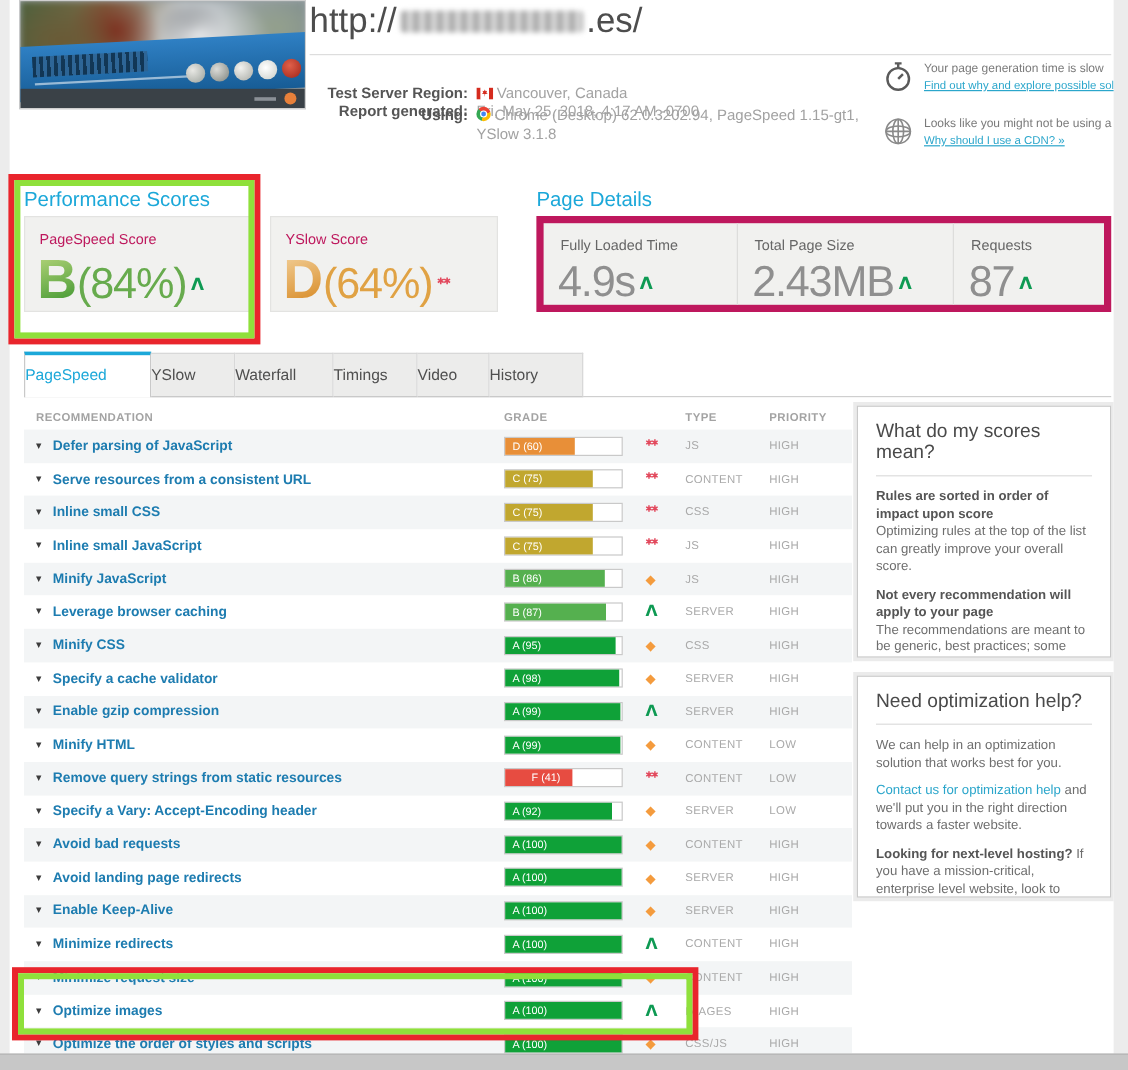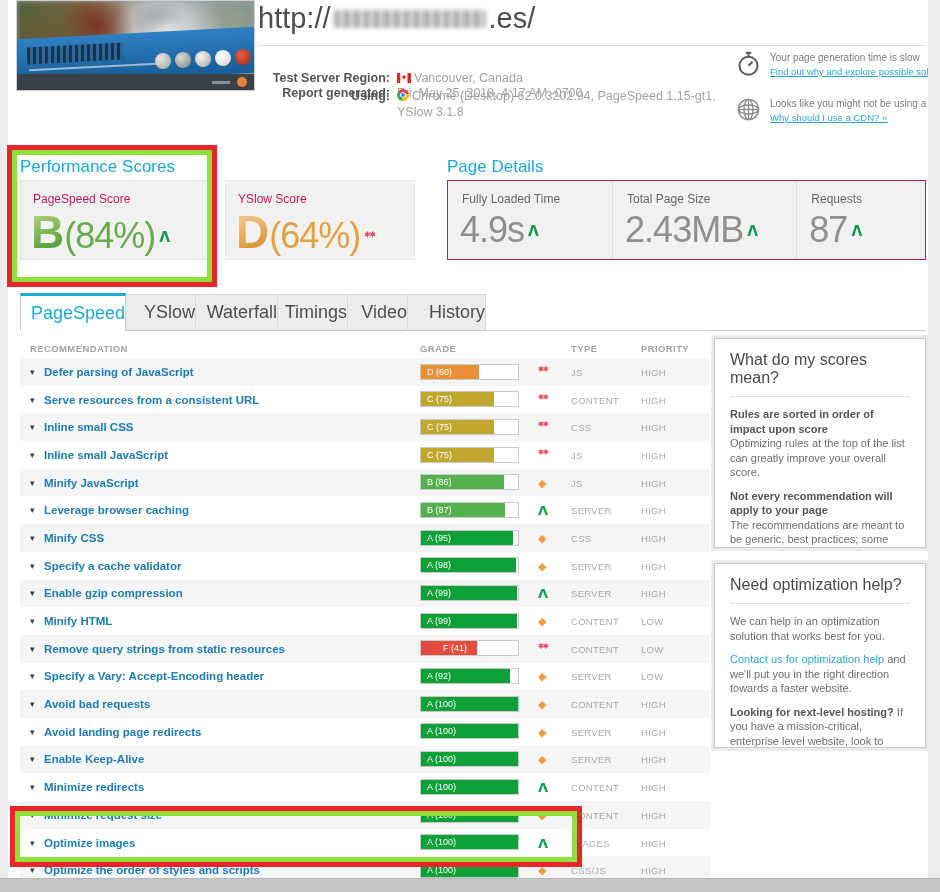--- a/index.html
+++ b/index.html
@@ -60,7 +60,7 @@
   .trend{font-family:"DejaVu Sans",sans-serif;font-size:14px;font-weight:bold;margin-left:4px;vertical-align:6px;}
 
   .details-card{position:absolute;left:439px;top:180px;width:479px;height:80px;background:#f1f1ef;
-    border:1px solid #be185d;box-sizing:border-box;display:flex;}
+    border:6px solid #be185d;box-sizing:border-box;display:flex;}
   .dcell{position:relative;height:100%;box-sizing:border-box;}
   .dcell+.dcell{border-left:1px solid #dddddb;margin-left:20px;}
   .dcell .plabel{position:absolute;left:14px;top:11px;font-size:12px;color:#666;}

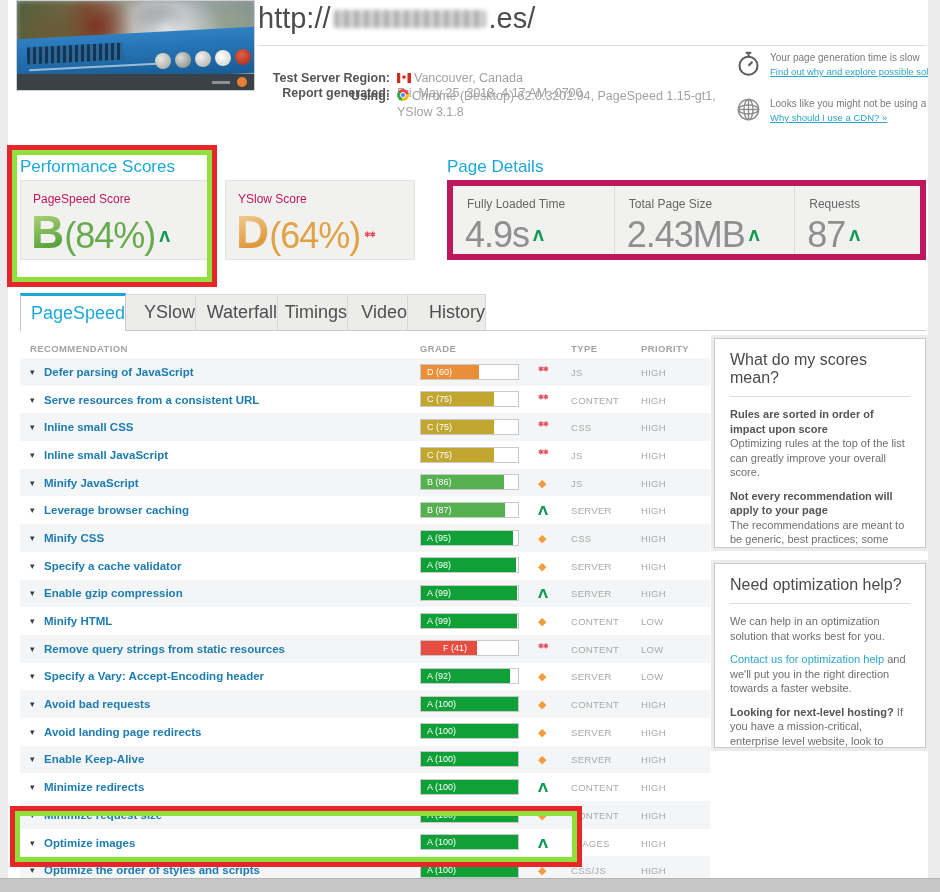--- a/index.html
+++ b/index.html
@@ -69,7 +69,7 @@
   
   .tabline{position:absolute;left:12px;top:330px;width:906px;height:1px;background:#cfcfcf;}
   .tabs{position:absolute;left:12px;top:293px;display:flex;z-index:1;}
-  .tab{box-sizing:border-box;text-align:right;font-size:18px;cursor:pointer;}
+  .tab{box-sizing:border-box;text-align:left;font-size:13px;cursor:pointer;}
   .tab.active{width:106px;height:38px;background:#fff;border-top:3px solid #1ca8d9;
     border-left:1px solid #c9c9c9;border-right:1px solid #c9c9c9;color:#1ca8d9;line-height:34px;}
   .tab.idle{margin-top:1px;height:37px;background:#ececeb;border-top:1px solid #d8d8d8;

